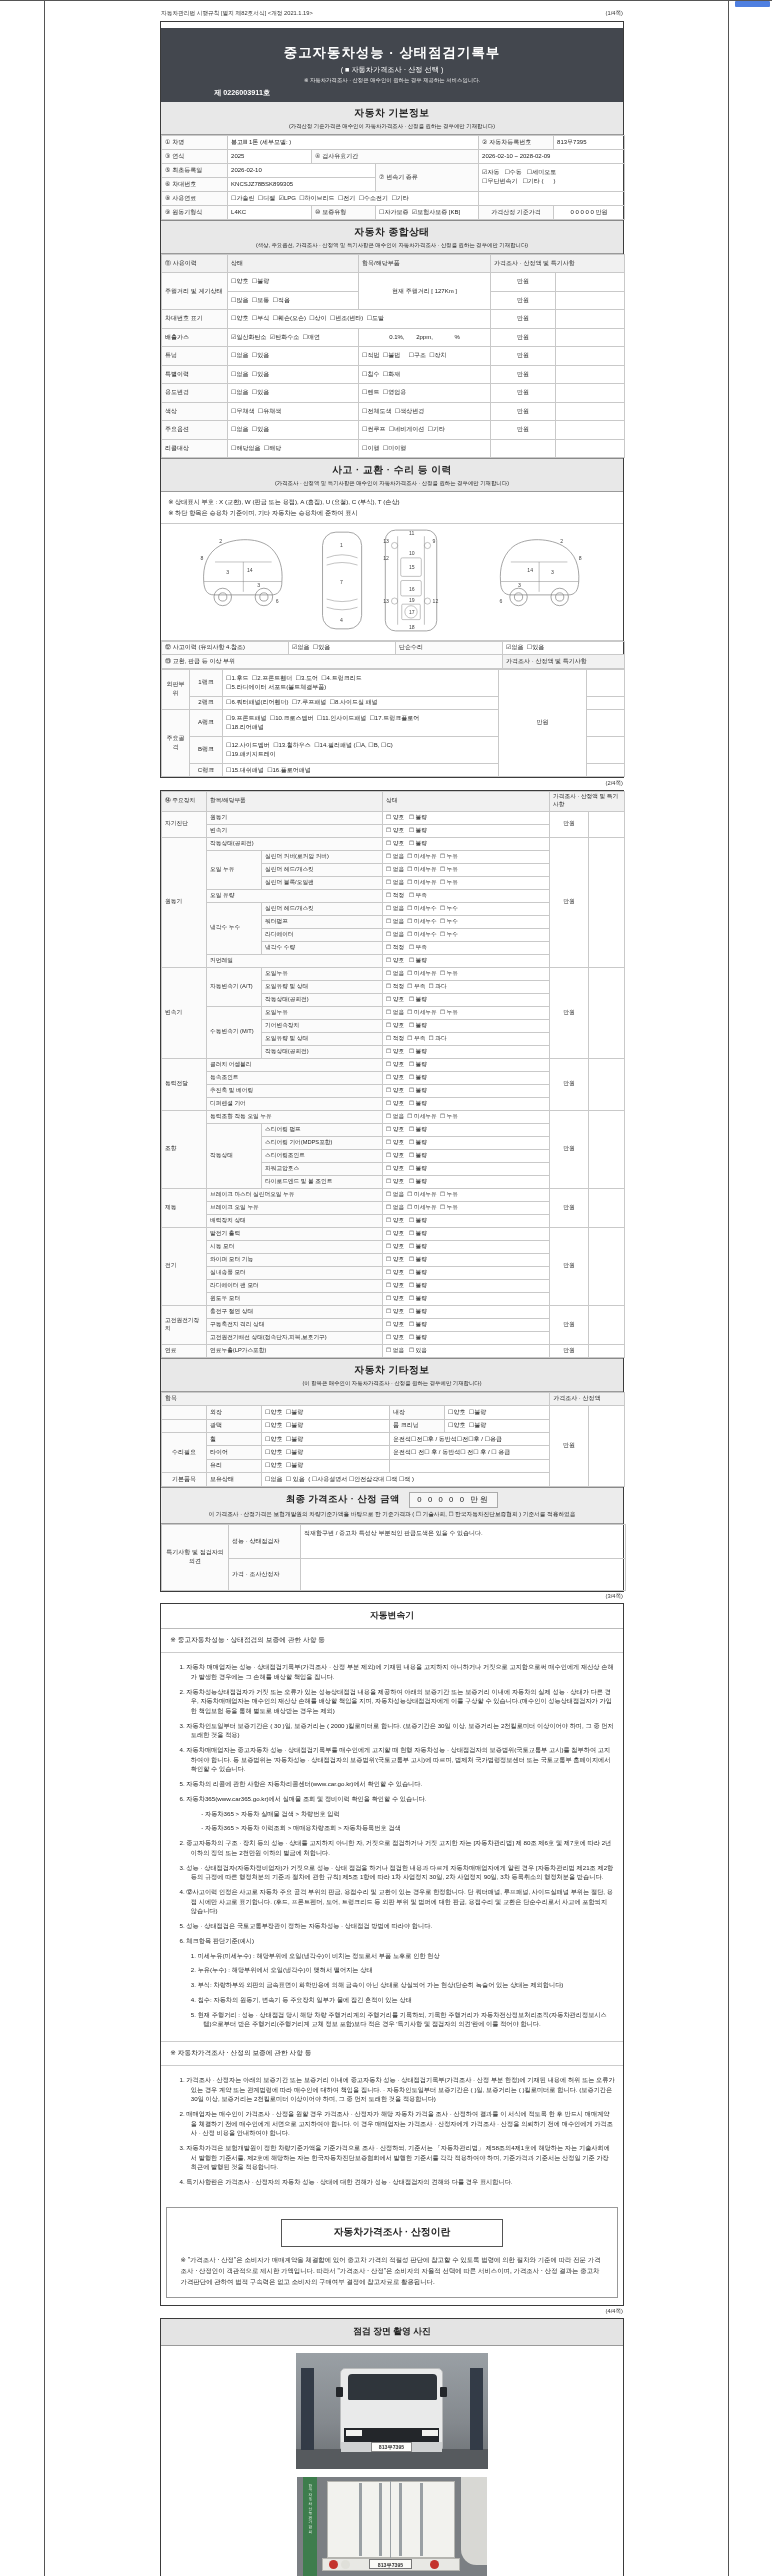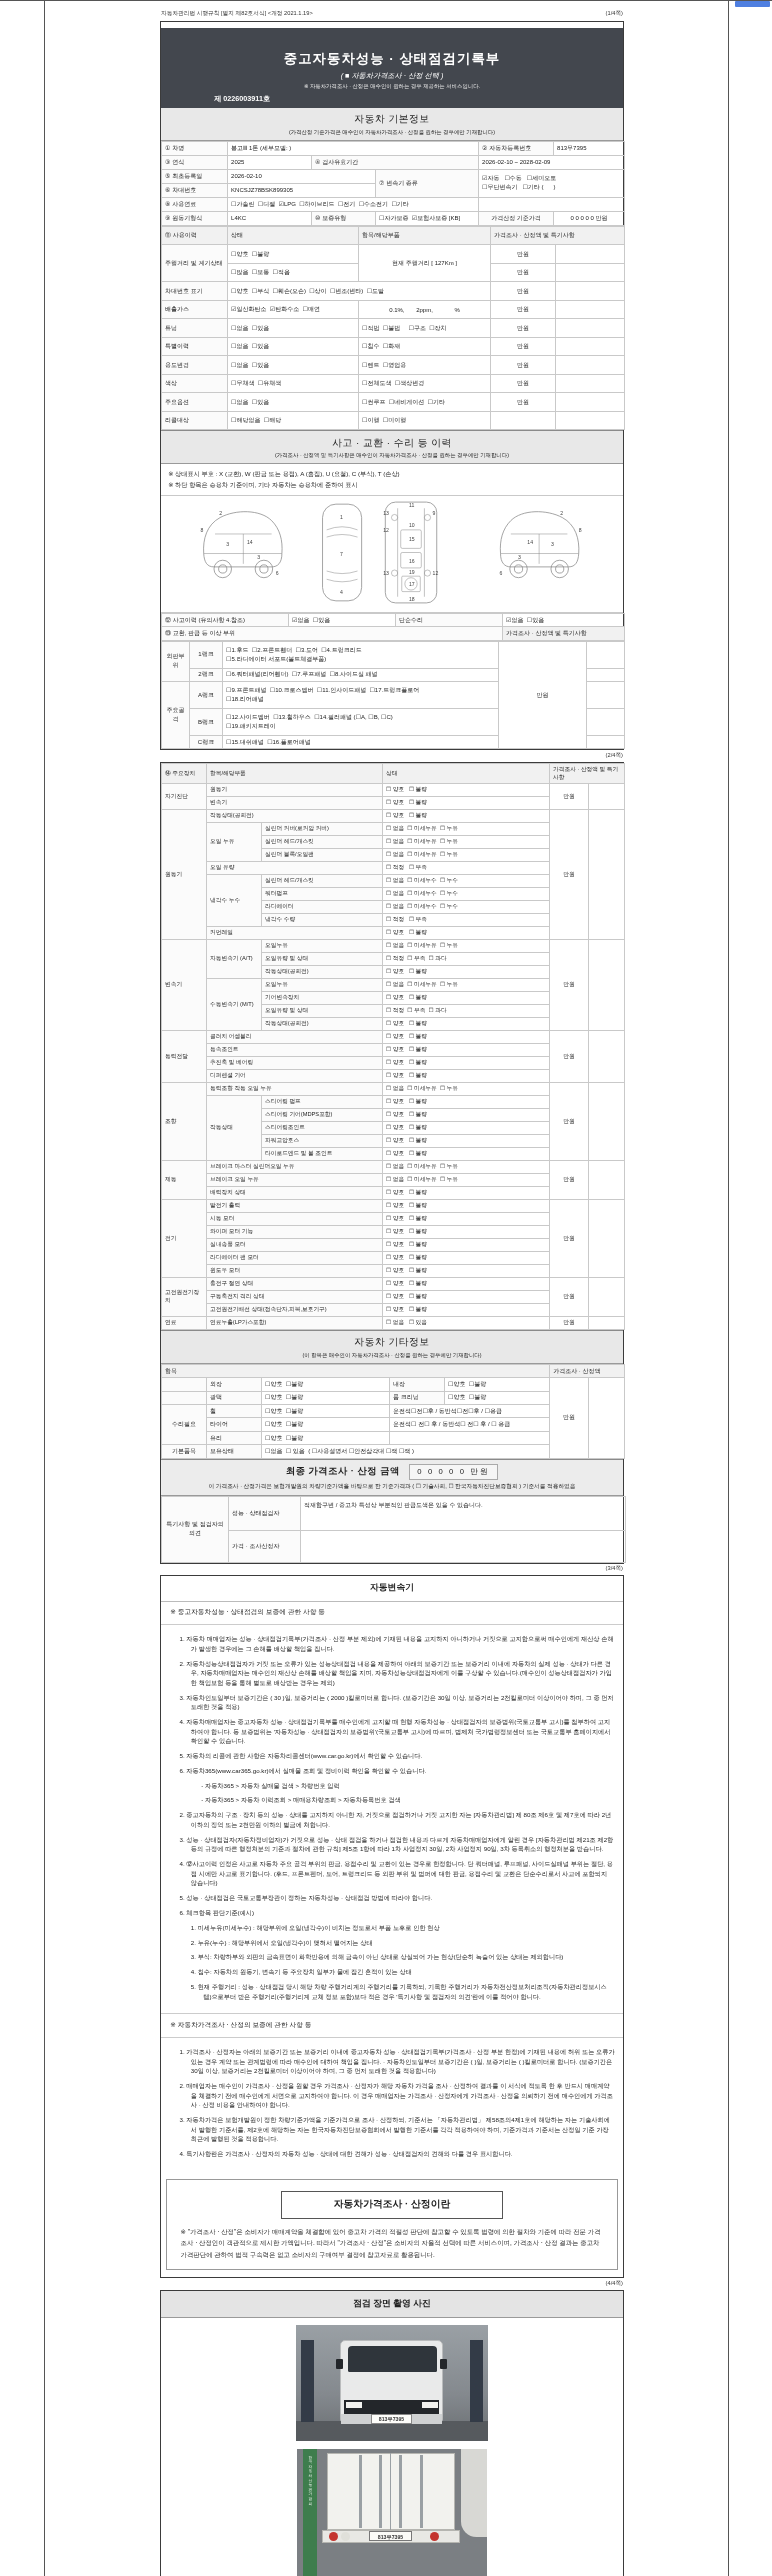--- a/index.html
+++ b/index.html
@@ -15,7 +15,7 @@
   .box { border:1.5px solid #3b3b3b; background:#fff; }
   .dark-head { background:#43474e; color:#fff; text-align:center; padding-bottom:3.1px; }
   .dark-head .stripe { height:2.6px; background:#fff; margin-top:2.6px; }
-  .dh-title { font-size:13.4px; font-weight:bold; letter-spacing:1px; margin-top:22px; }
+  .dh-title { font-size:13.4px; font-weight:bold; letter-spacing:1px; margin-top:16px; }
   .dh-sub { font-size:7.2px; margin-top:3.1px;font-style:italic; }
   .dh-note { font-size:5.4px; margin-top:2.1px; color:#e8e8e8; }
   .dh-docno { font-size:7.2px; font-weight:bold; text-align:left; padding:4.1px 0 1px 5.2px;margin-left:48px; }

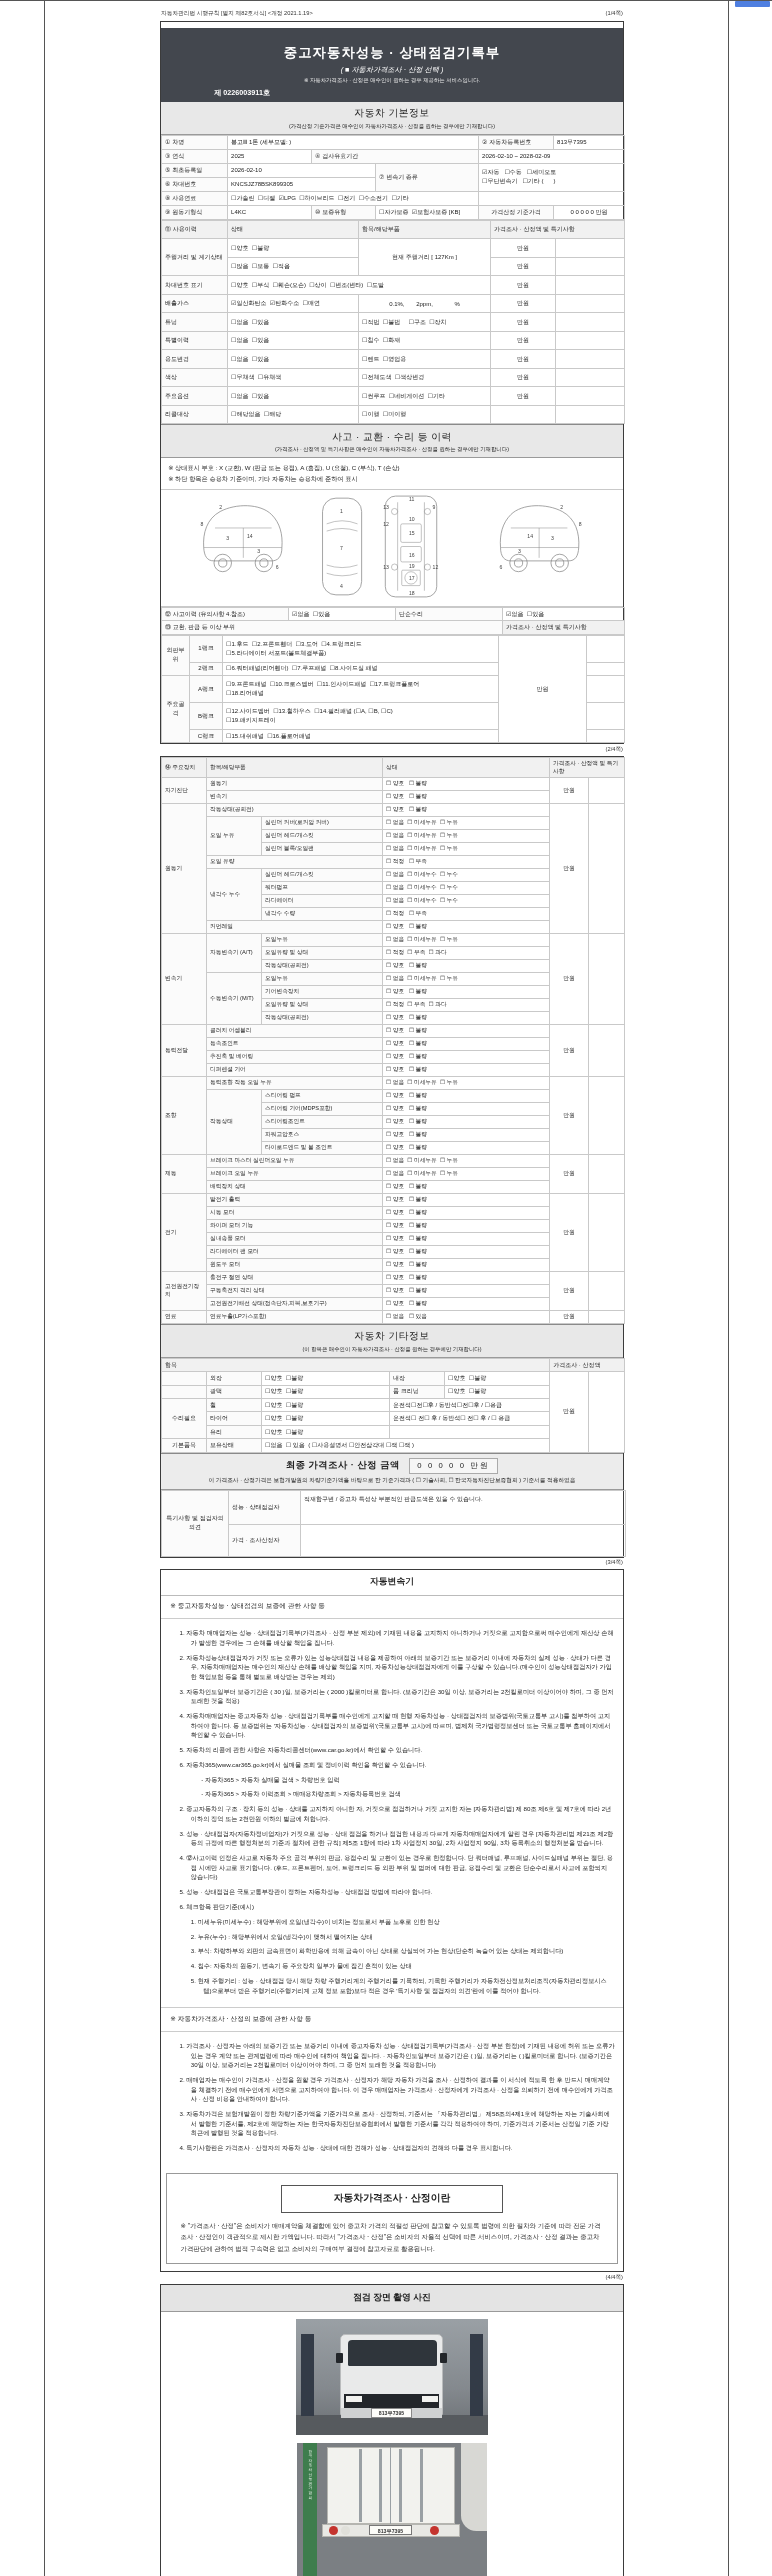--- a/index.html
+++ b/index.html
@@ -16,7 +16,7 @@
   .dark-head { background:#43474e; color:#fff; text-align:center; padding-bottom:3.1px; }
   .dark-head .stripe { height:2.6px; background:#fff; margin-top:2.6px; }
   .dh-title { font-size:13.4px; font-weight:bold; letter-spacing:1px; margin-top:16px; }
-  .dh-sub { font-size:7.2px; margin-top:3.1px;font-style:italic; }
+  .dh-sub { font-size:7.2px; margin-top:3.1px; }
   .dh-note { font-size:5.4px; margin-top:2.1px; color:#e8e8e8; }
   .dh-docno { font-size:7.2px; font-weight:bold; text-align:left; padding:4.1px 0 1px 5.2px;margin-left:48px; }
   .band { background:#e8e8e8; text-align:center; padding:5.2px 0 4.1px; border-bottom:0.5px solid #9a9a9a; border-top:1px solid #8a8a8a; }

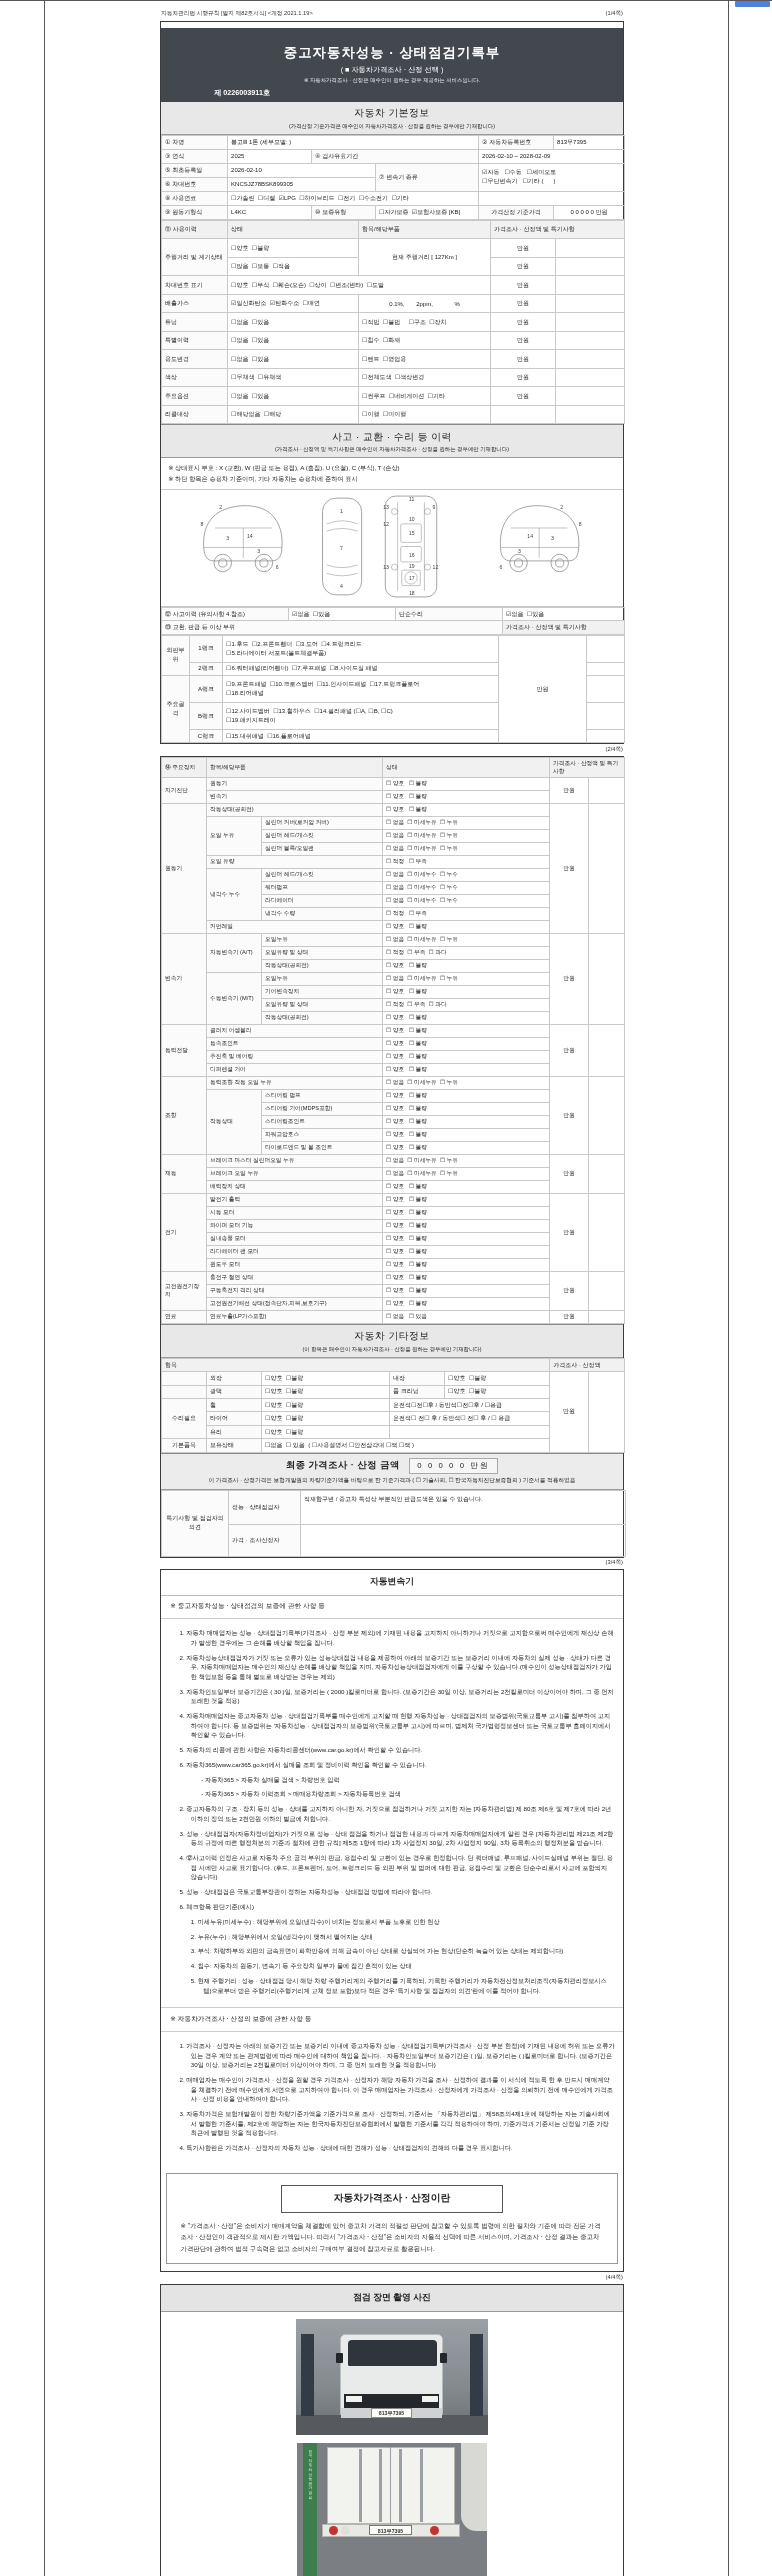--- a/index.html
+++ b/index.html
@@ -21,7 +21,7 @@
   .dh-docno { font-size:7.2px; font-weight:bold; text-align:left; padding:4.1px 0 1px 5.2px;margin-left:48px; }
   .band { background:#e8e8e8; text-align:center; padding:5.2px 0 4.1px; border-bottom:0.5px solid #9a9a9a; border-top:1px solid #8a8a8a; }
   .band.first { border-top:none; }
-  .band h2 { font-size:9.8px; letter-spacing:0.5px; font-weight:normal; }
+  .band h2 { font-size:9.8px; letter-spacing:0.5px; font-weight:bold; }
   .bnote { font-size:5.4px; margin-top:2.6px; color:#222; }
   table { border-collapse:collapse; width:100%; table-layout:fixed; }
   td { border:0.5px solid #c9c9c9; font-size:6px; padding:1.5px 3.1px; height:13.4px; overflow:hidden; vertical-align:middle; }

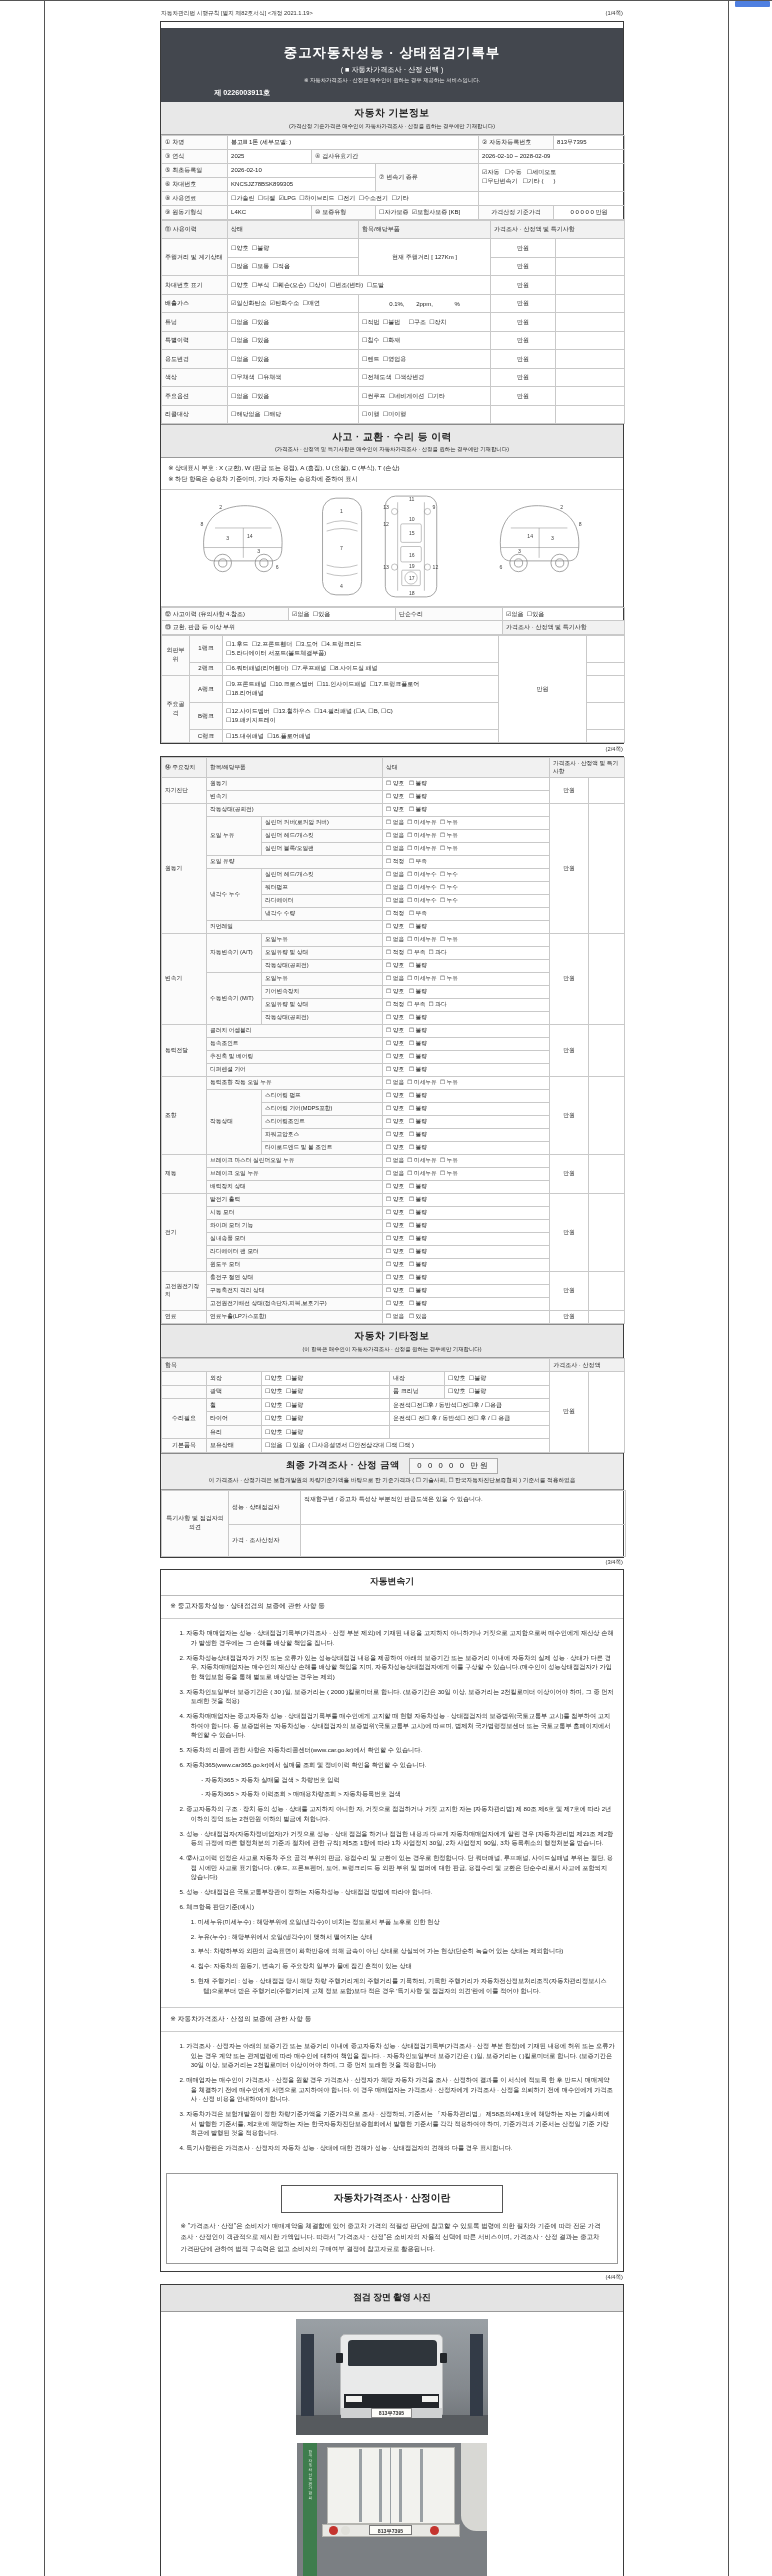--- a/index.html
+++ b/index.html
@@ -136,6 +136,10 @@
     </tbody>
       </table>
 
+    <div class="band">
+      <h2>자동차 종합상태</h2>
+      <div class="bnote">(색상, 주요옵션, 가격조사 · 산정액 및 특기사항은 매수인이 자동차가격조사 · 산정을 원하는 경우에만 기재합니다)</div>
+    </div>
     <table class="t-overall">
       <colgroup>
           <col style="width:66px">

